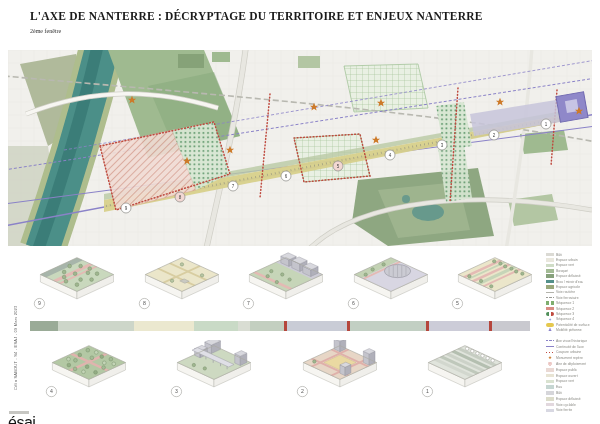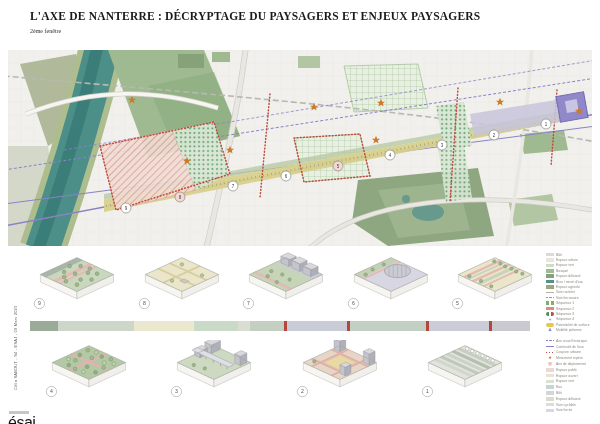--- a/index.html
+++ b/index.html
@@ -28,7 +28,7 @@
 </head>
 <body>
 
-<div class="title">L'AXE DE NANTERRE : DÉCRYPTAGE DU PAYSAGERS ET ENJEUX PAYSAGERS</div>
+<div class="title">L'AXE DE NANTERRE : DÉCRYPTAGE DU TERRITOIRE ET ENJEUX NANTERRE</div>
 <div class="subtitle">2ème fenêtre</div>
 
 <div class="map-wrap">

